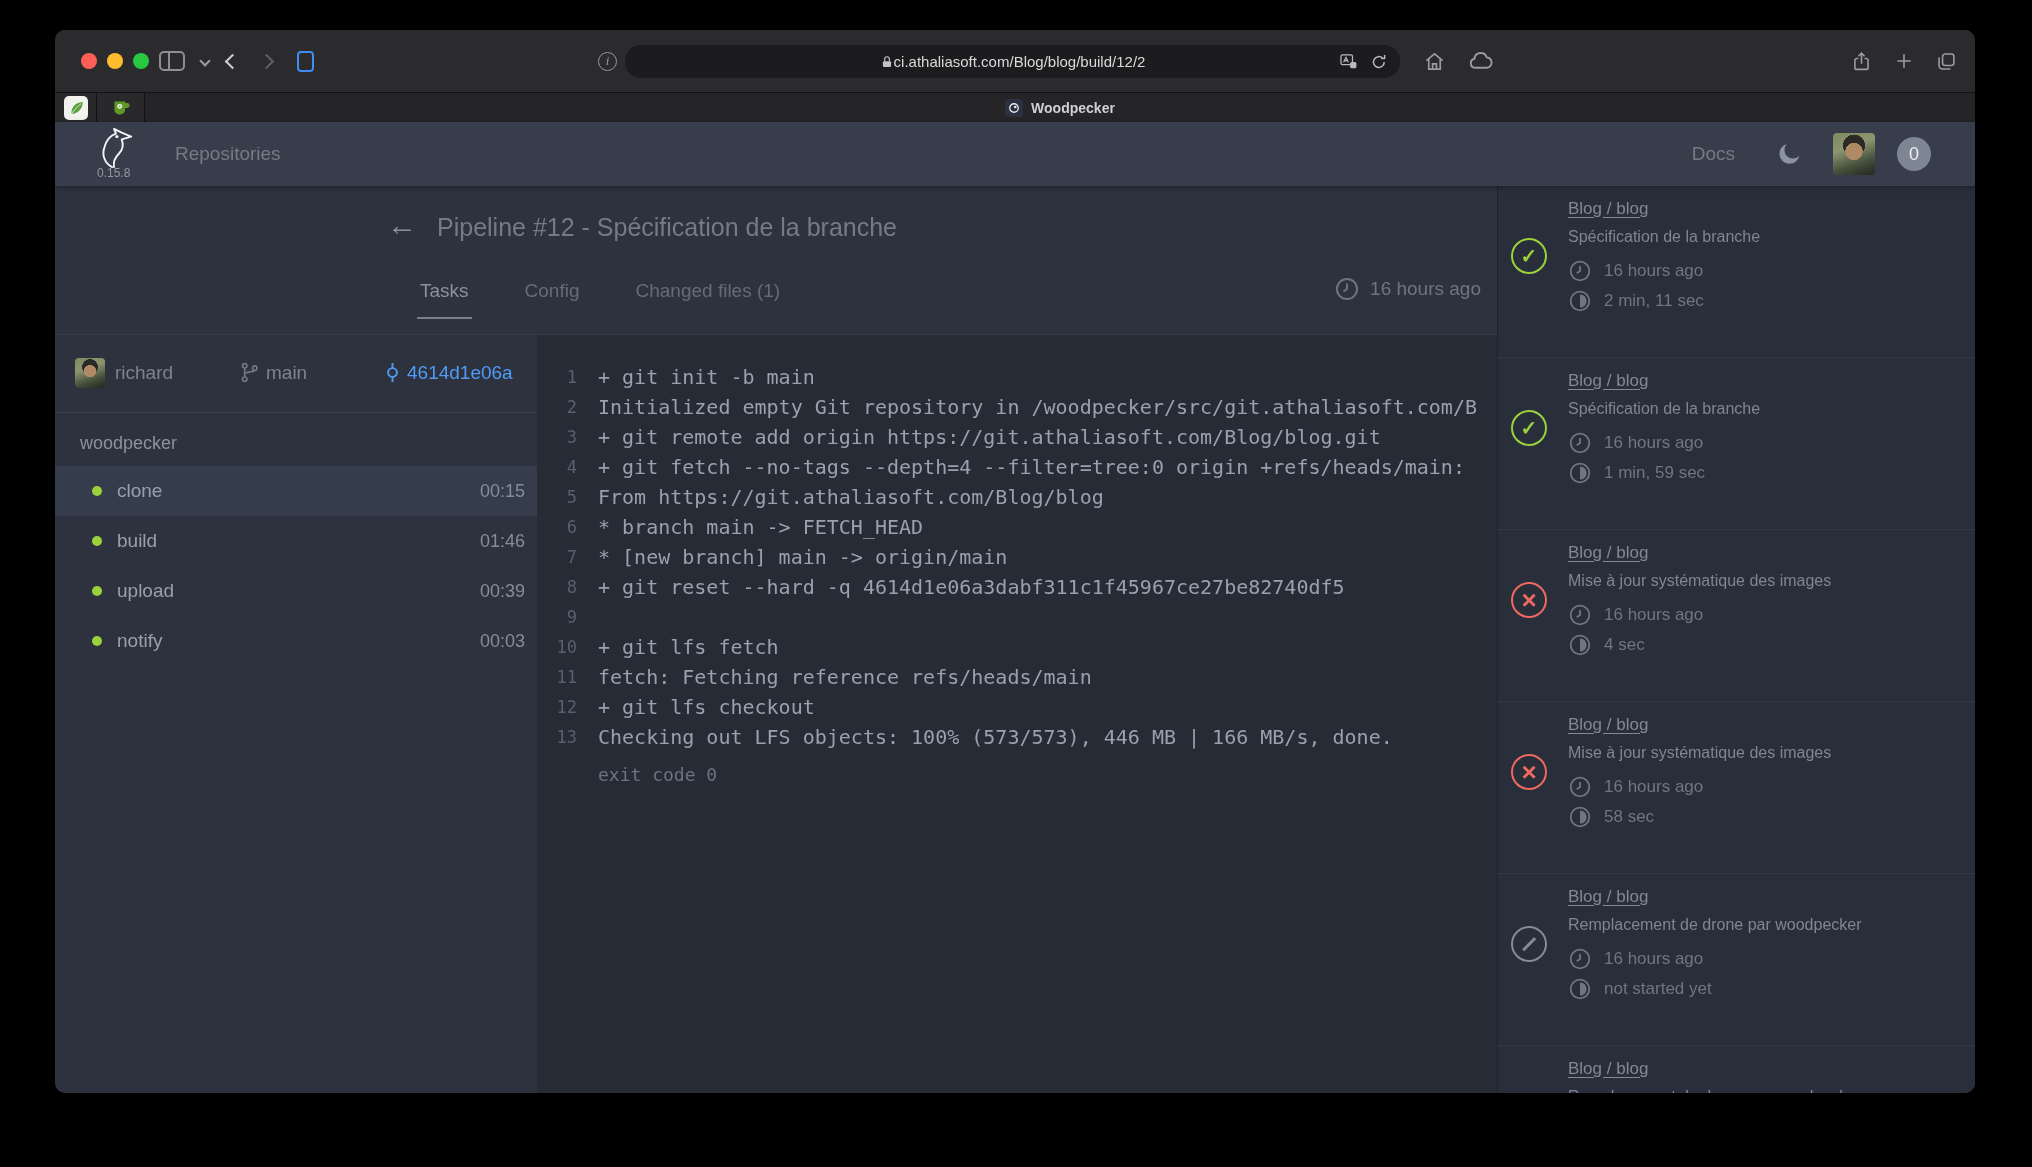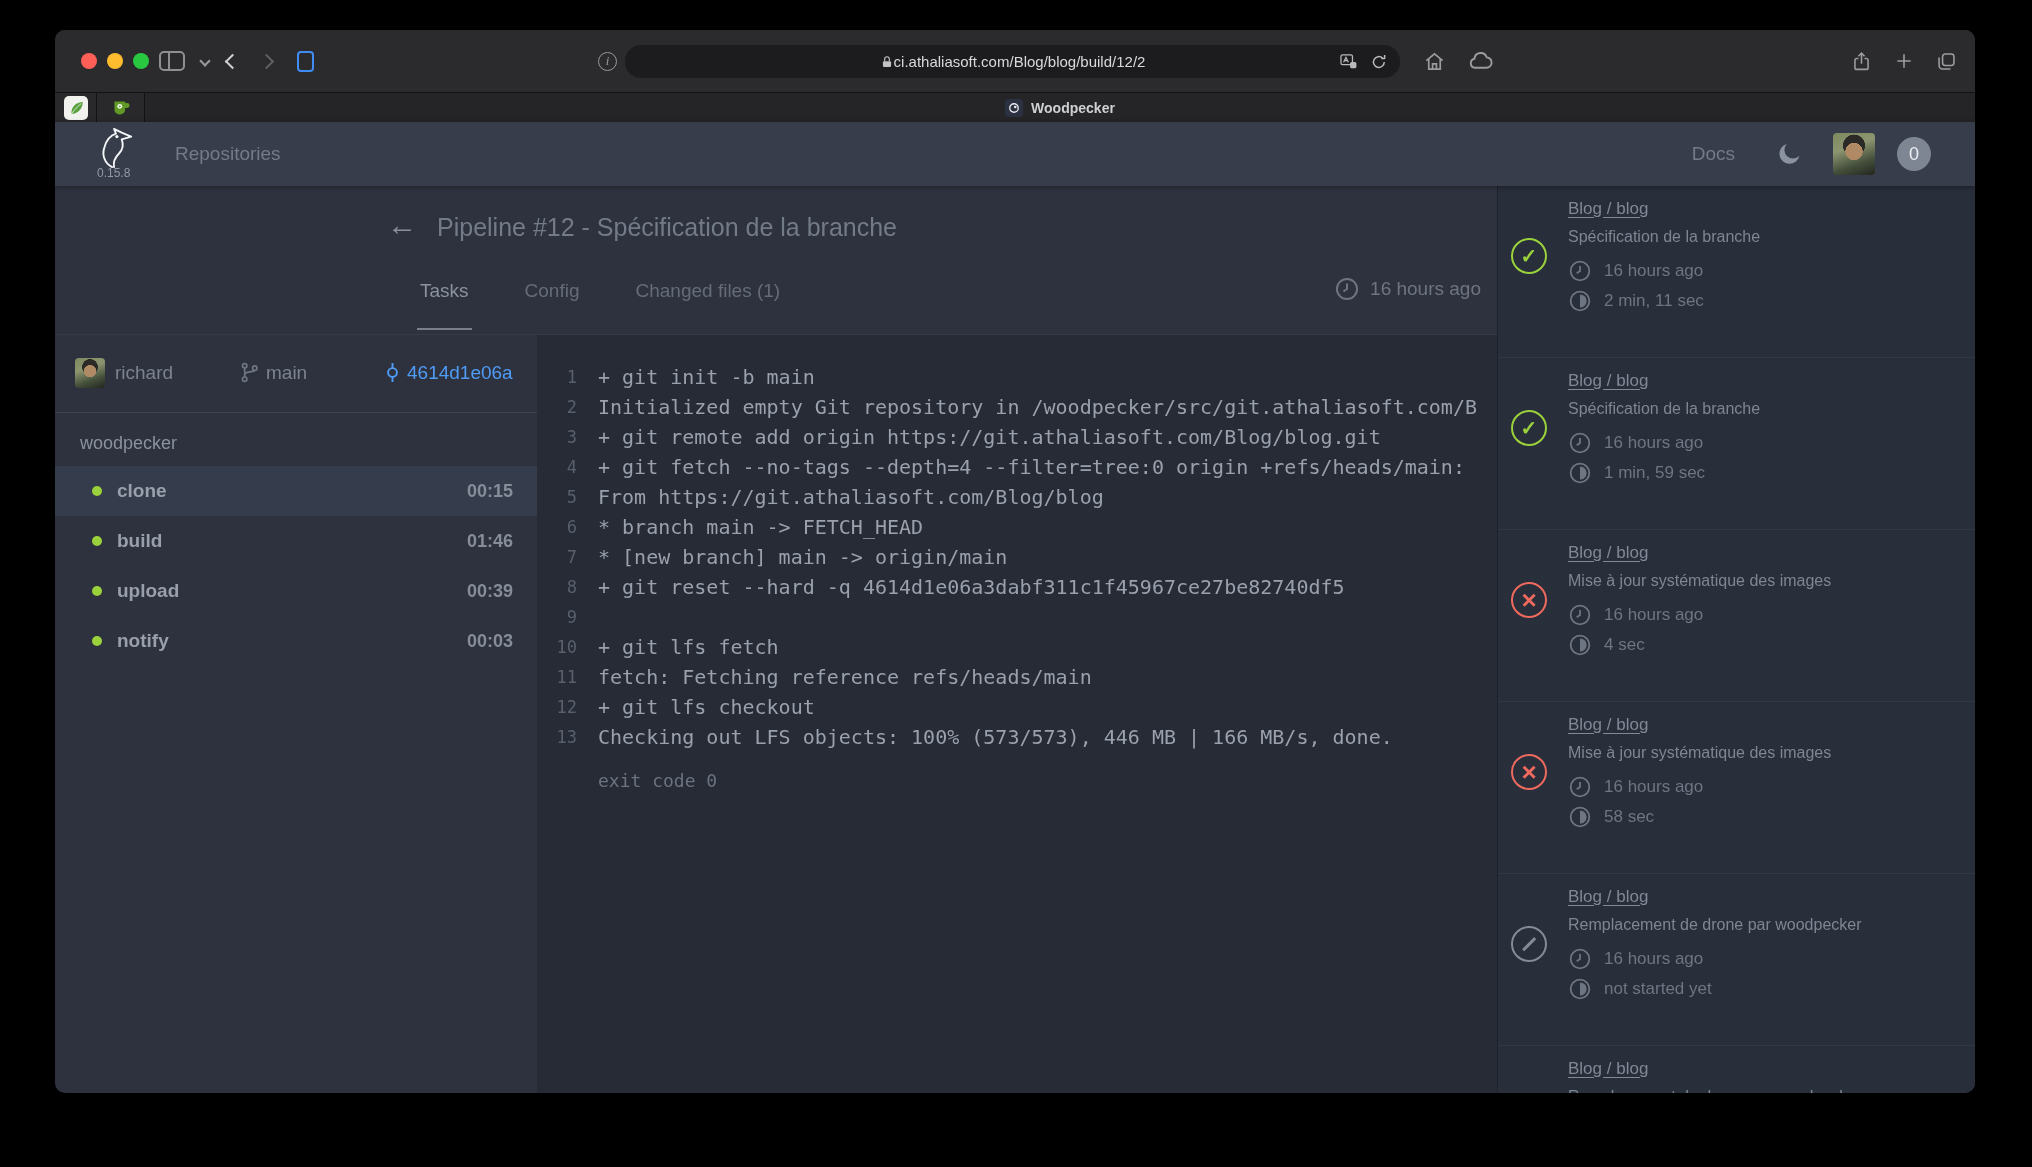--- a/index.html
+++ b/index.html
@@ -63,7 +63,7 @@
   .back-arrow { position:absolute; left:332px; top:22px; font-size:30px; color:#8a919d; cursor:pointer; }
   .page-title { position:absolute; left:382px; top:27px; font-size:25px; color:#747b88; }
   .page-tabs { position:absolute; left:362px; top:94px; display:flex; gap:50px; }
-  .ptab { font-size:19px; color:#656c78; padding:0 3px 26px; cursor:pointer; }
+  .ptab { font-size:19px; color:#656c78; padding:0 3px 15px; cursor:pointer; }
   .ptab.active { color:#8b929e; border-bottom:2px solid #79808c; }
   .created { position:absolute; right:16px; top:90px; display:flex; align-items:center; gap:10px; color:#6e7581; font-size:19px; }
 

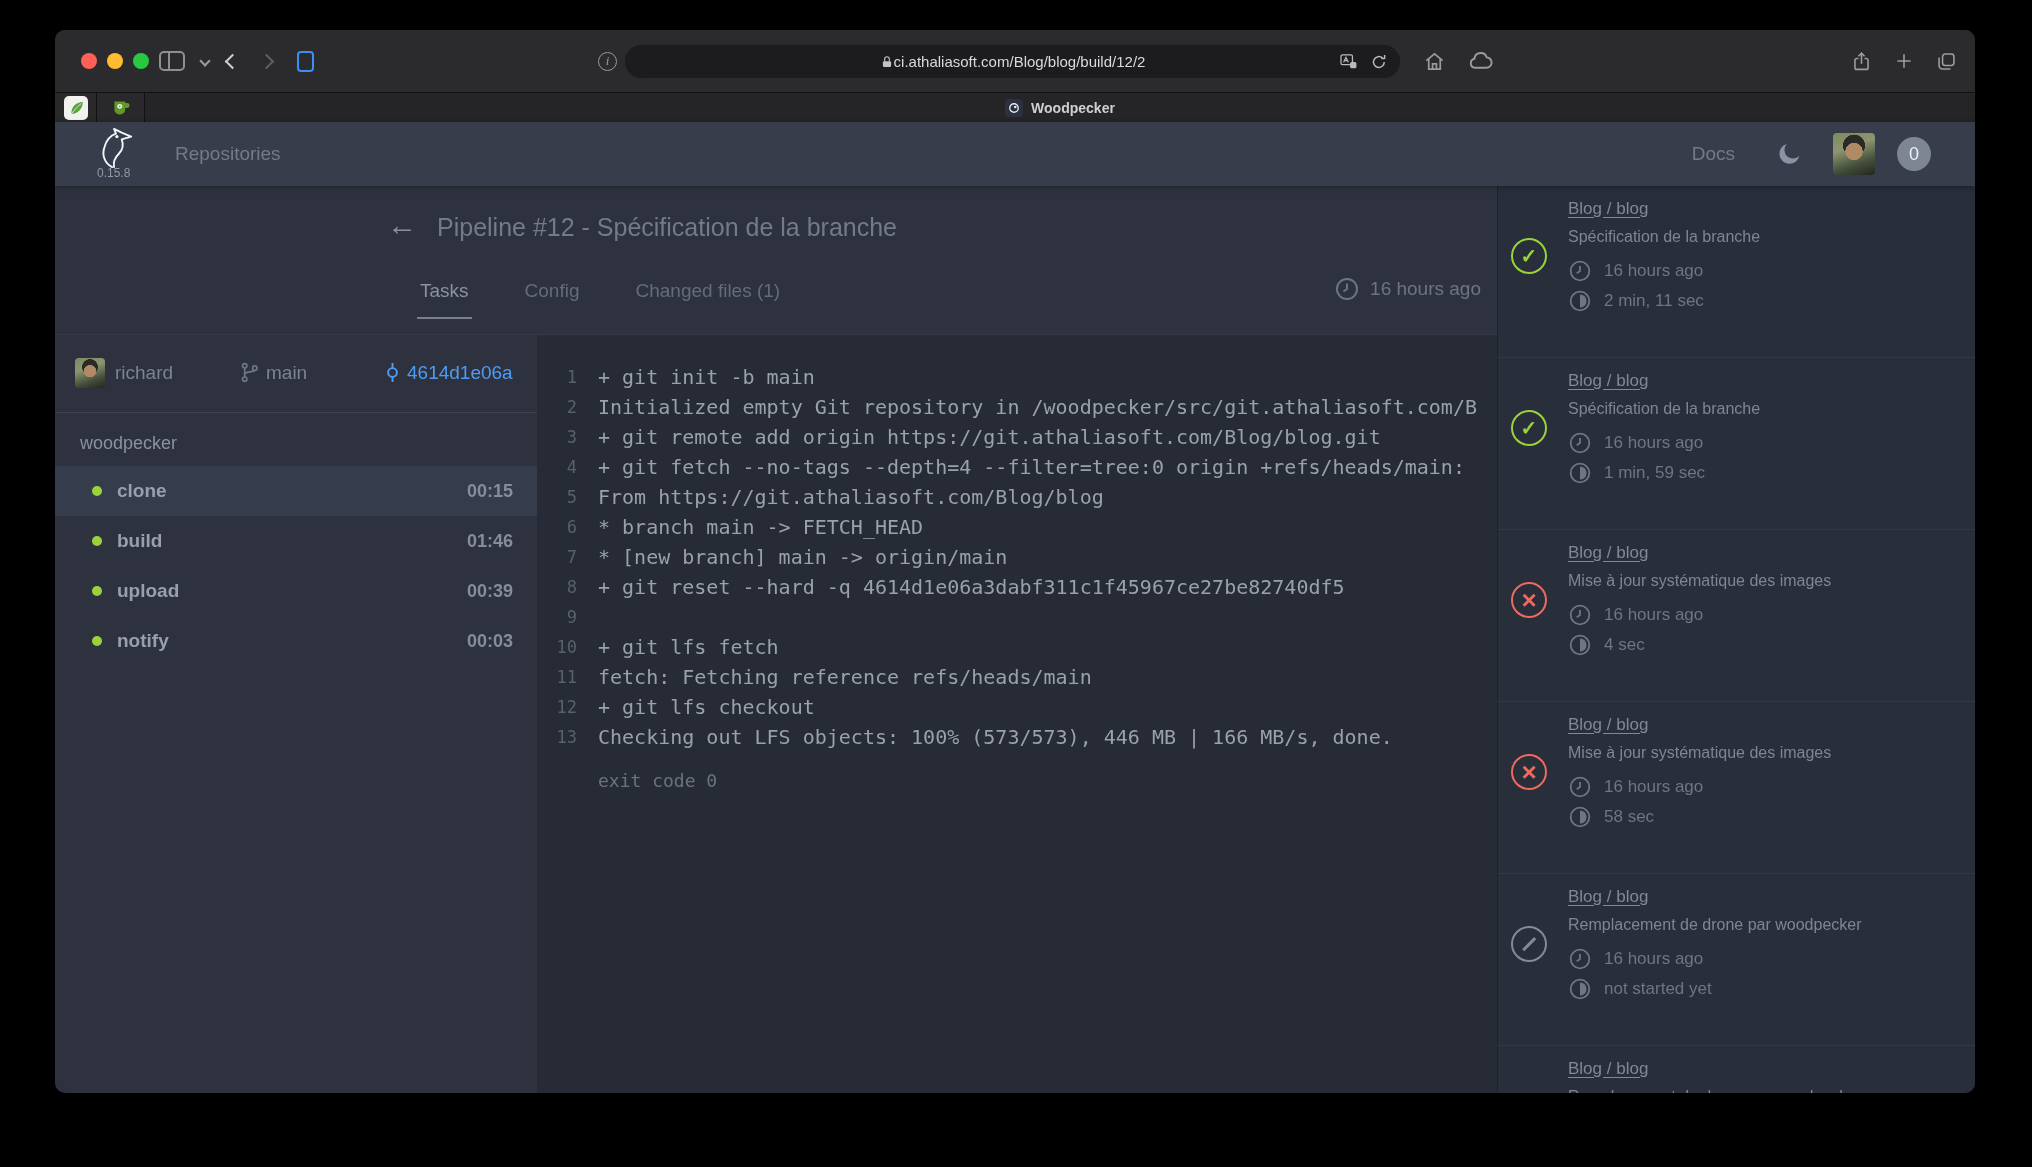--- a/index.html
+++ b/index.html
@@ -84,7 +84,7 @@
   .cb-commit { position:absolute; left:352px; top:27px; font-size:19px; color:#4f9cf7; cursor:pointer; }
   .lp-divider { height:1px; background:rgba(255,255,255,.08); }
   .workflow-name { margin:20px 0 12px 25px; font-size:18px; color:#8b929e; }
-  .step-row { height:50px; display:flex; align-items:center; padding:0 24px 0 37px; cursor:pointer;font-weight:bold; }
+  .step-row { height:50px; display:flex; align-items:center; padding:0 12px 0 37px; cursor:pointer; }
   .step-row.active { background:#353c4b; }
   .step-dot { width:10px; height:10px; border-radius:50%; background:#9bd23c; flex:none; }
   .step-label { margin-left:15px; font-size:19px; color:#99a0ac; }

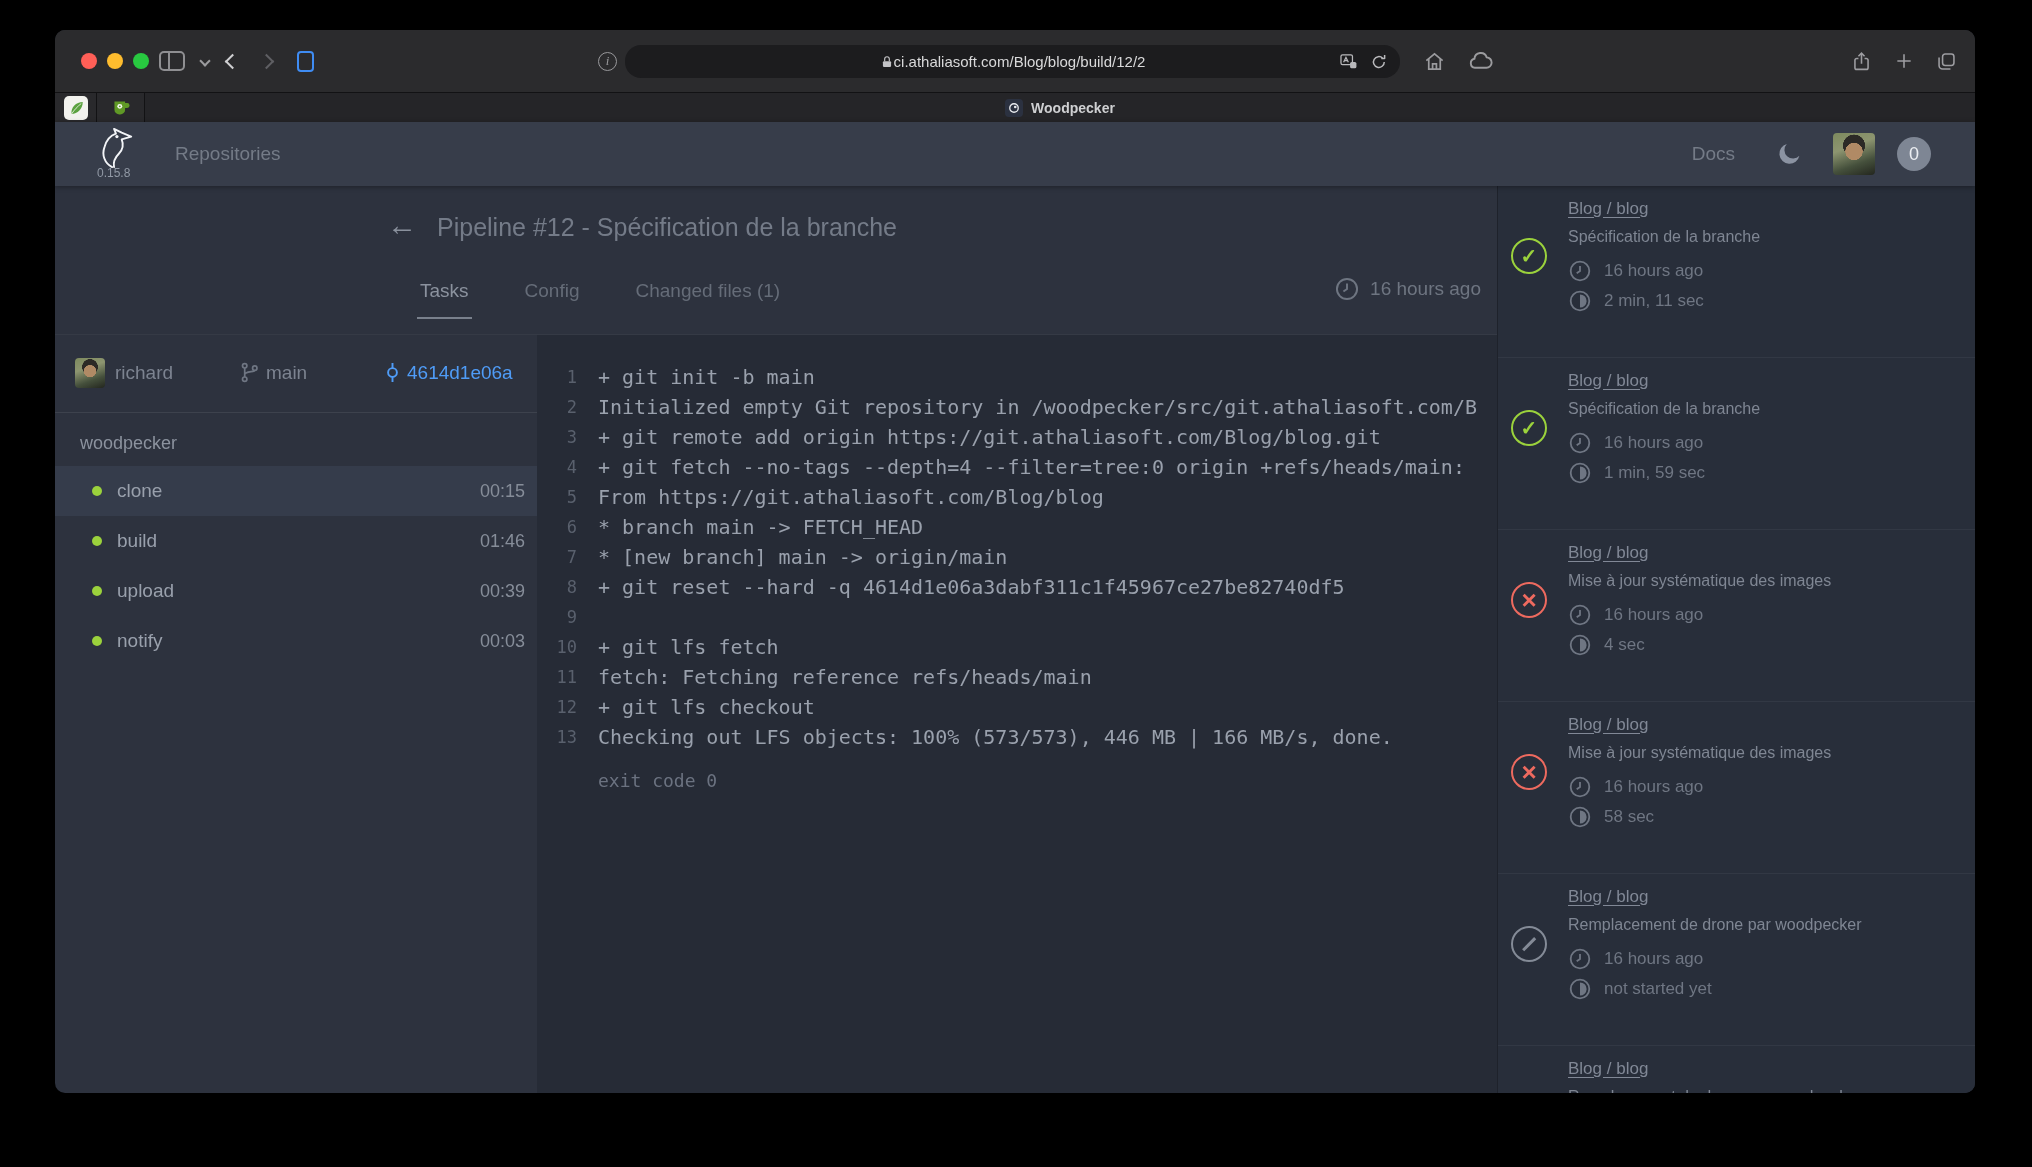--- a/index.html
+++ b/index.html
@@ -96,7 +96,7 @@
   .log-line { display:flex; height:30px; line-height:30px; }
   .ln { width:40px; text-align:right; font-size:17px; color:#59606d; flex:none; }
   .lt { margin-left:21px; font-size:20px; color:#9aa1ad; white-space:pre; }
-  .exit-row { margin:14px 0 0 61px; font-size:18px; color:#6b7280; line-height:30px; }
+  .exit-row { margin:8px 0 0 61px; font-size:18px; color:#6b7280; line-height:30px; }
 
   
   .right-sidebar { width:478px; background:#282e3a; border-left:1px solid rgba(0,0,0,.25); overflow:hidden; }

